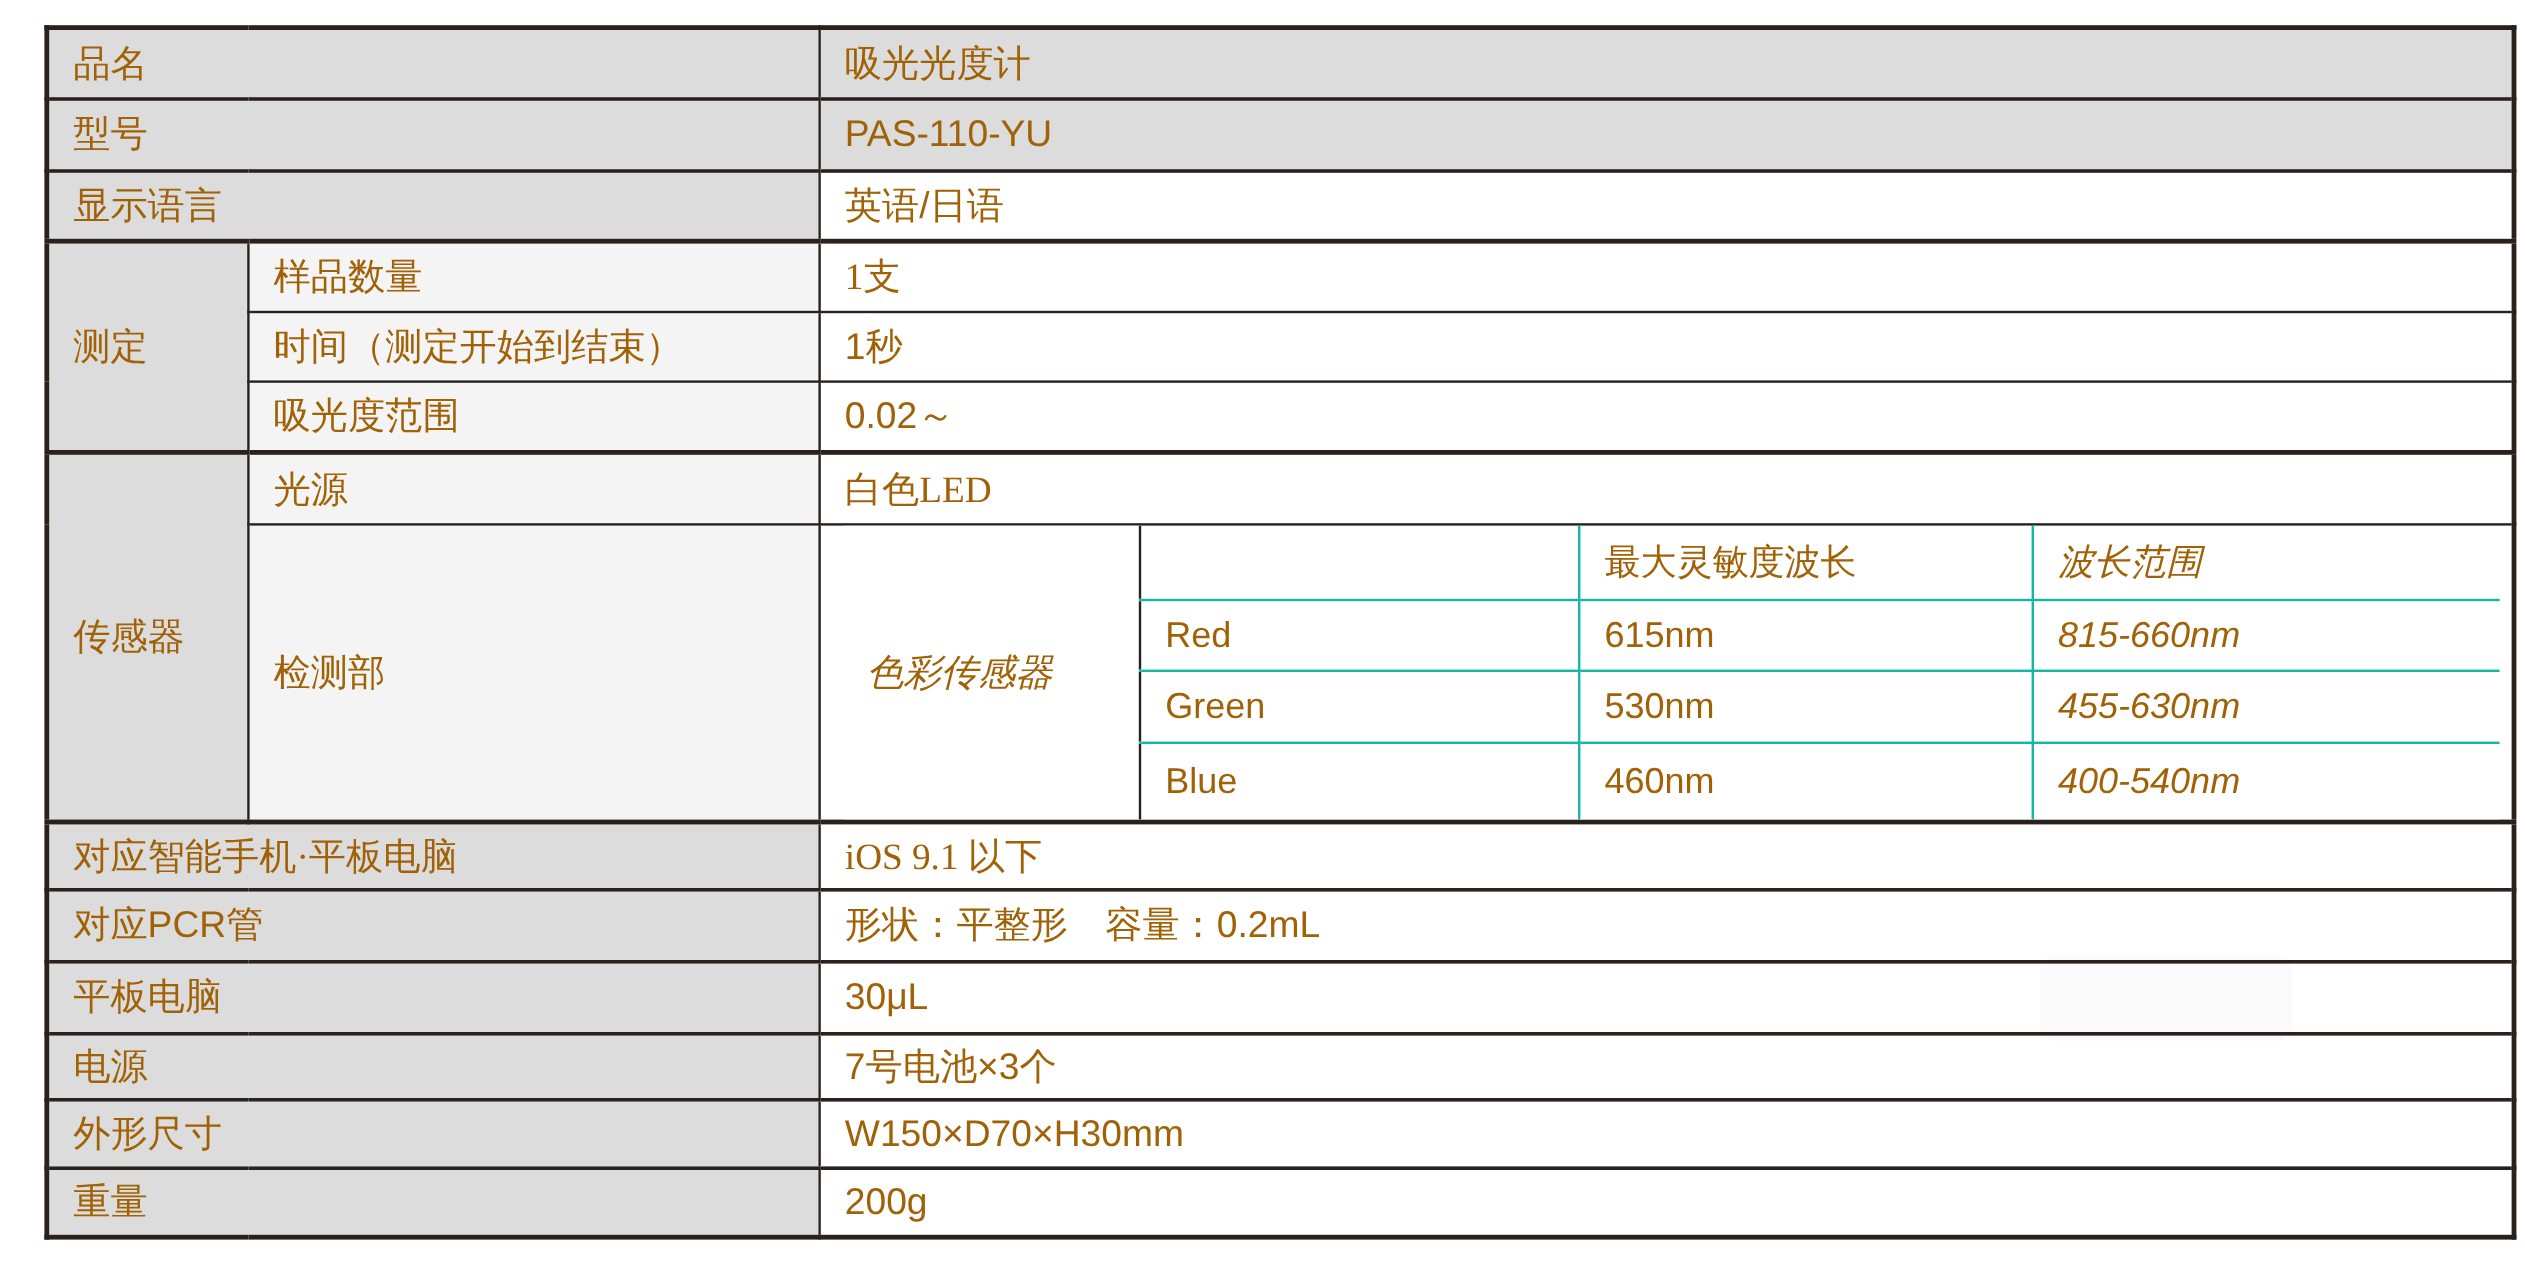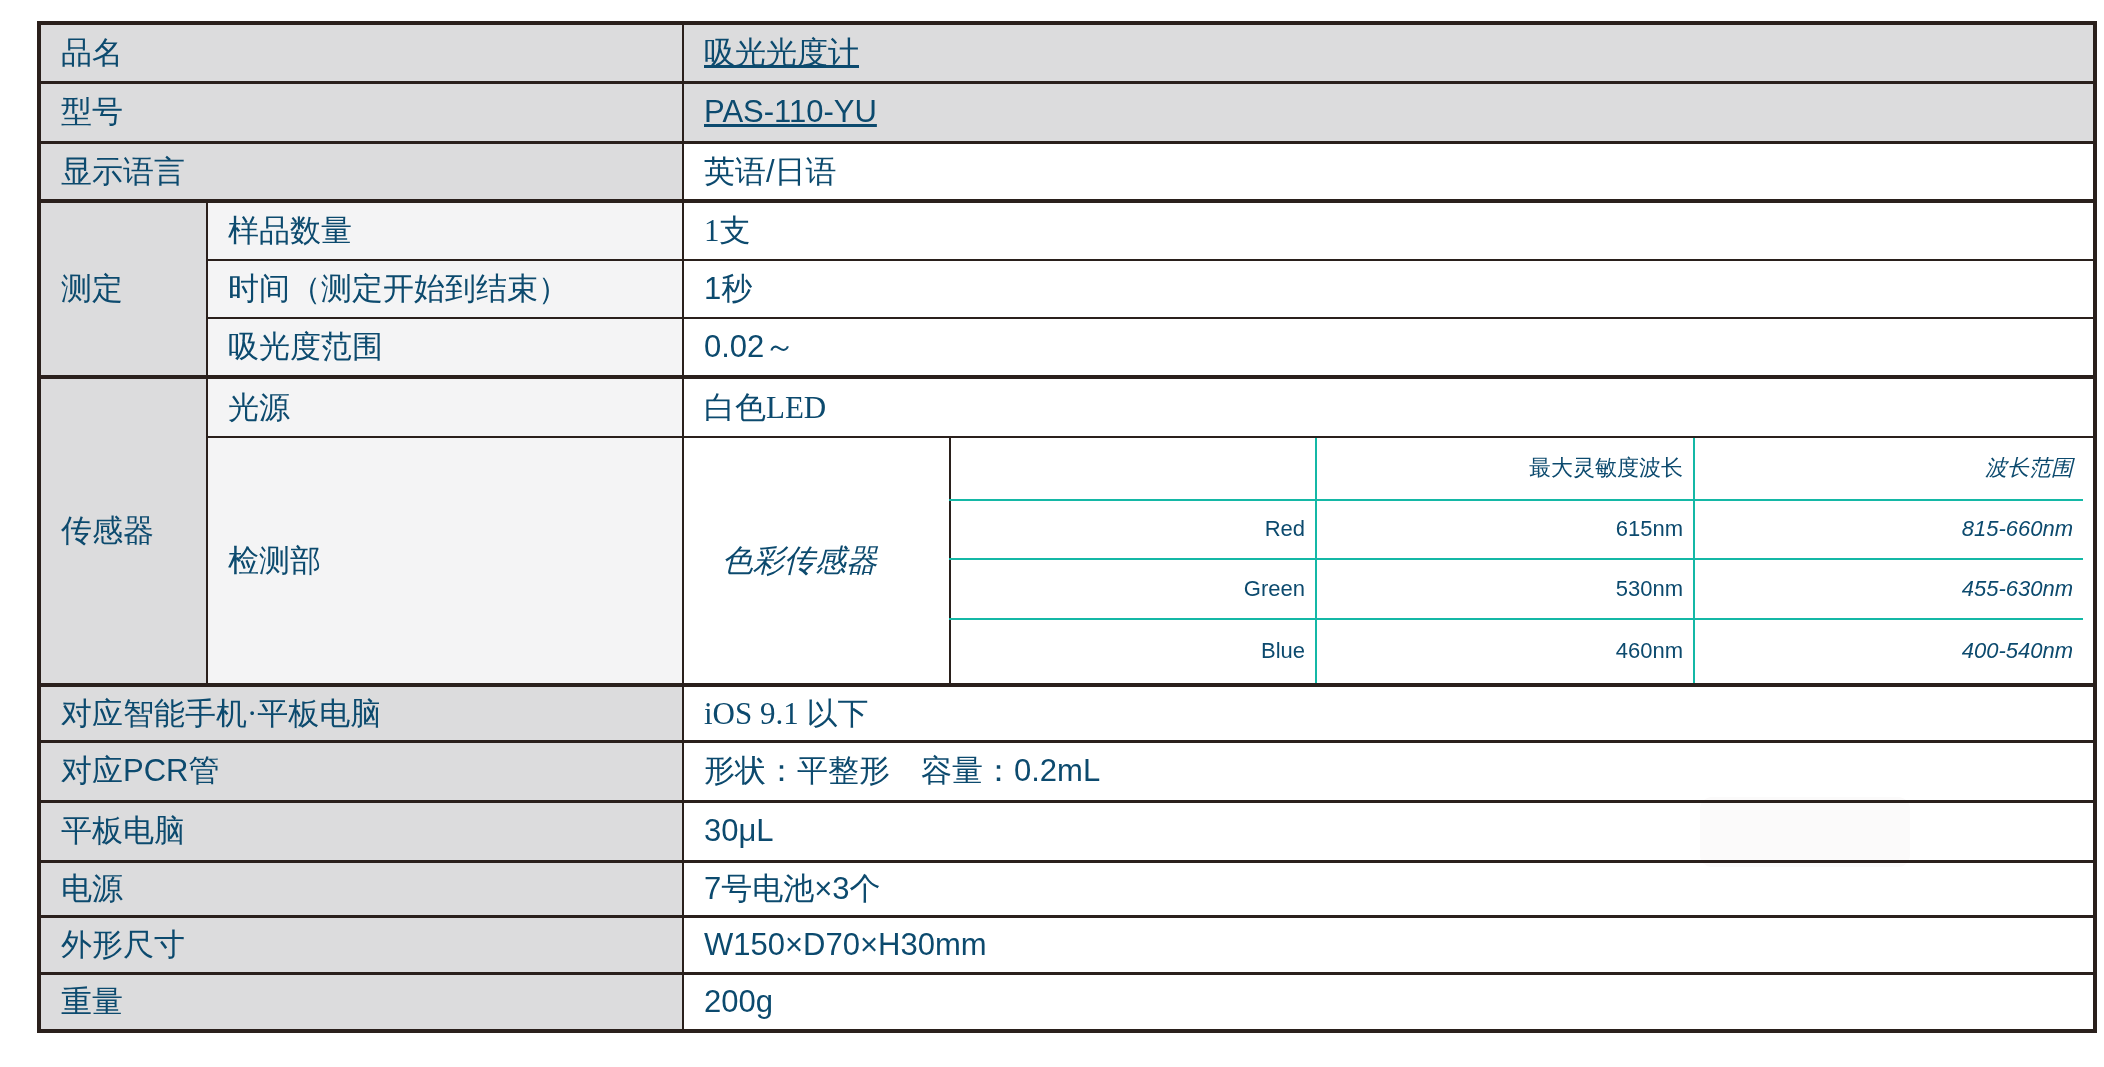--- a/index.html
+++ b/index.html
@@ -13,7 +13,7 @@
     height: 1067px;
     background: #ffffff;
     font-family: "Liberation Sans", "DejaVu Sans", sans-serif;
-    color: #0c4a6e;
+    color: #a16207;
     overflow: hidden;
   }
   table.spec {

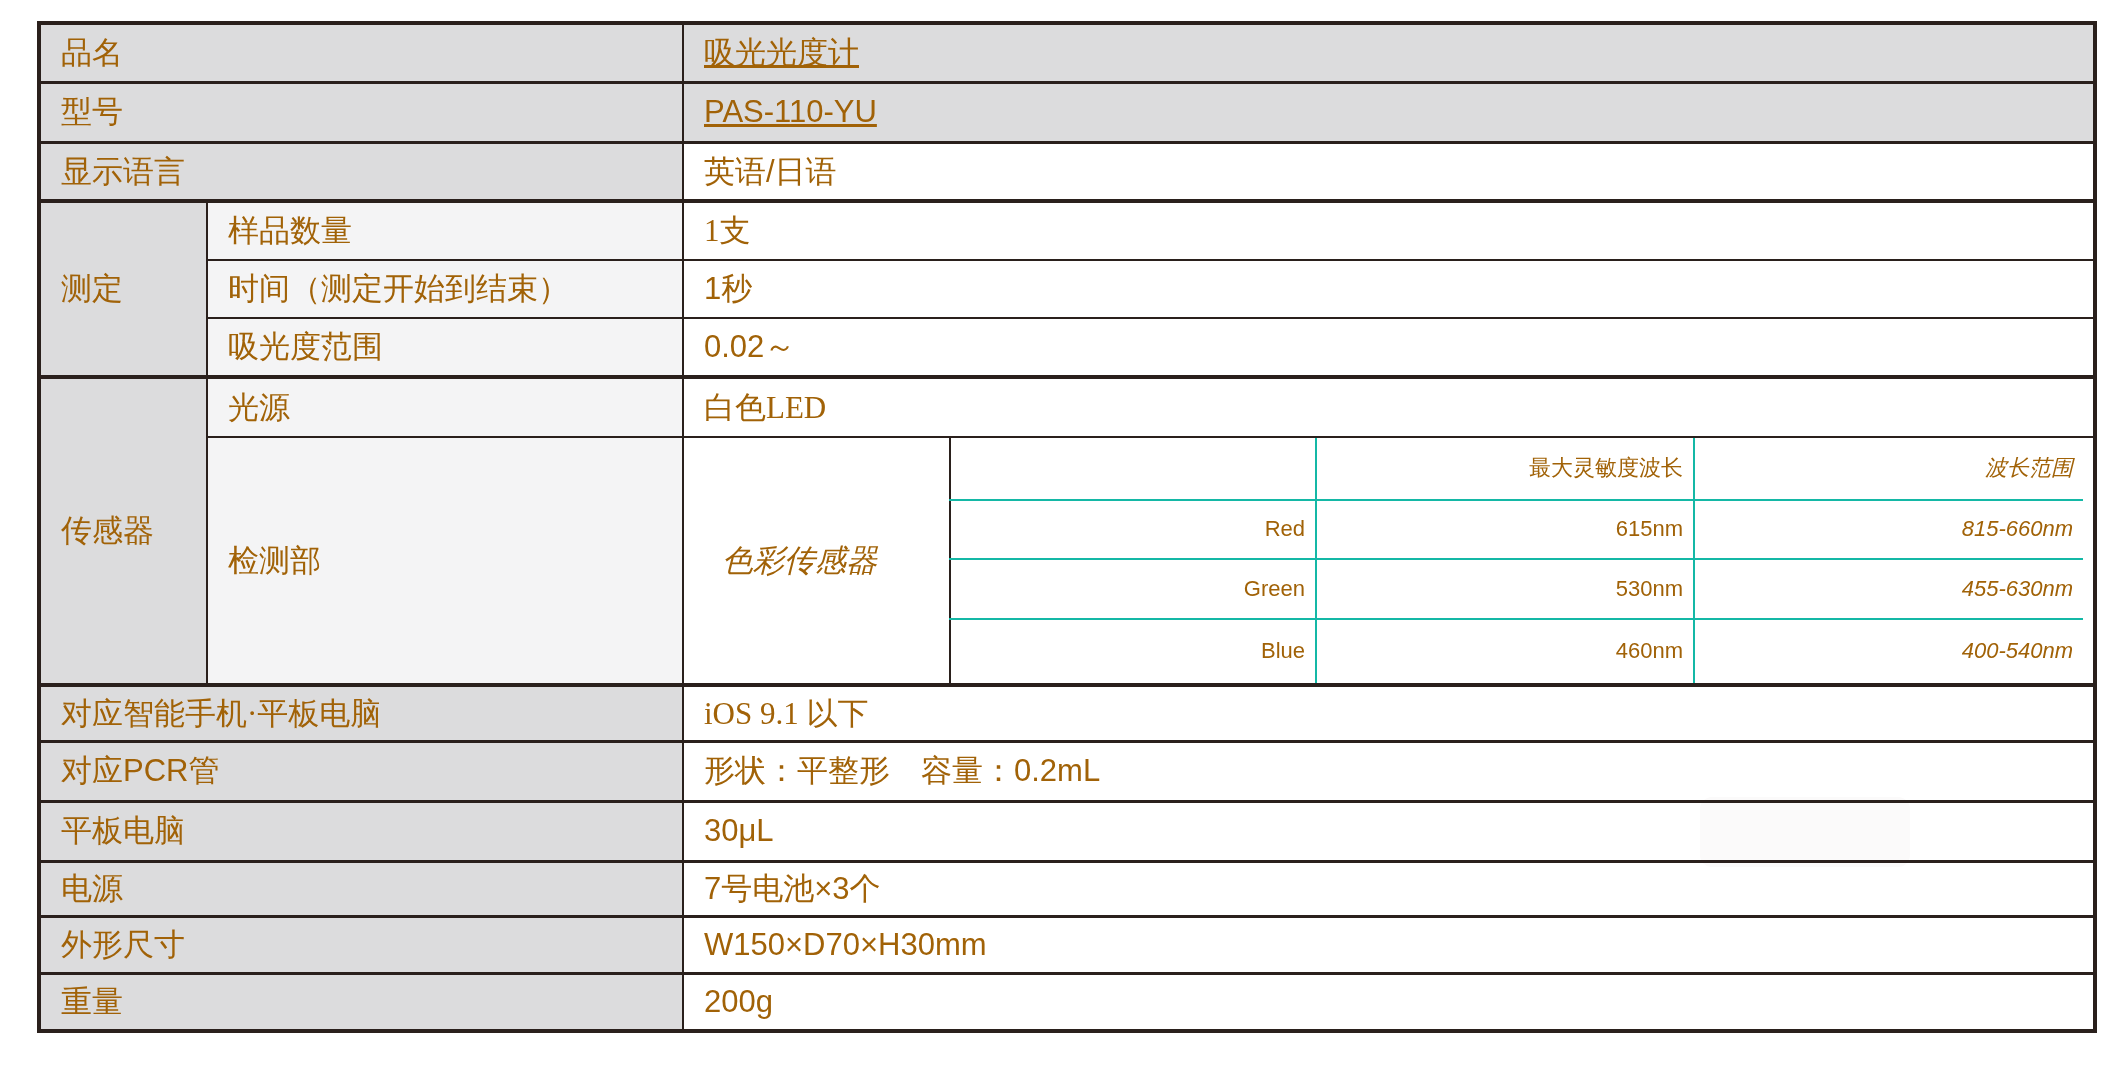--- a/index.html
+++ b/index.html
@@ -43,7 +43,7 @@
   td.grp  { background: #dcdcdd; }
   td.sub  { background: #f4f4f5; }
   td.val  { background: #ffffff; border-left-width: 3px; }
-  tr.shaded td.val { background: #dcdcdd; text-decoration: underline; }
+  tr.shaded td.val { background: #dcdcdd; }
   
   td.detector-cell { padding: 0; }
   .detector-flex {

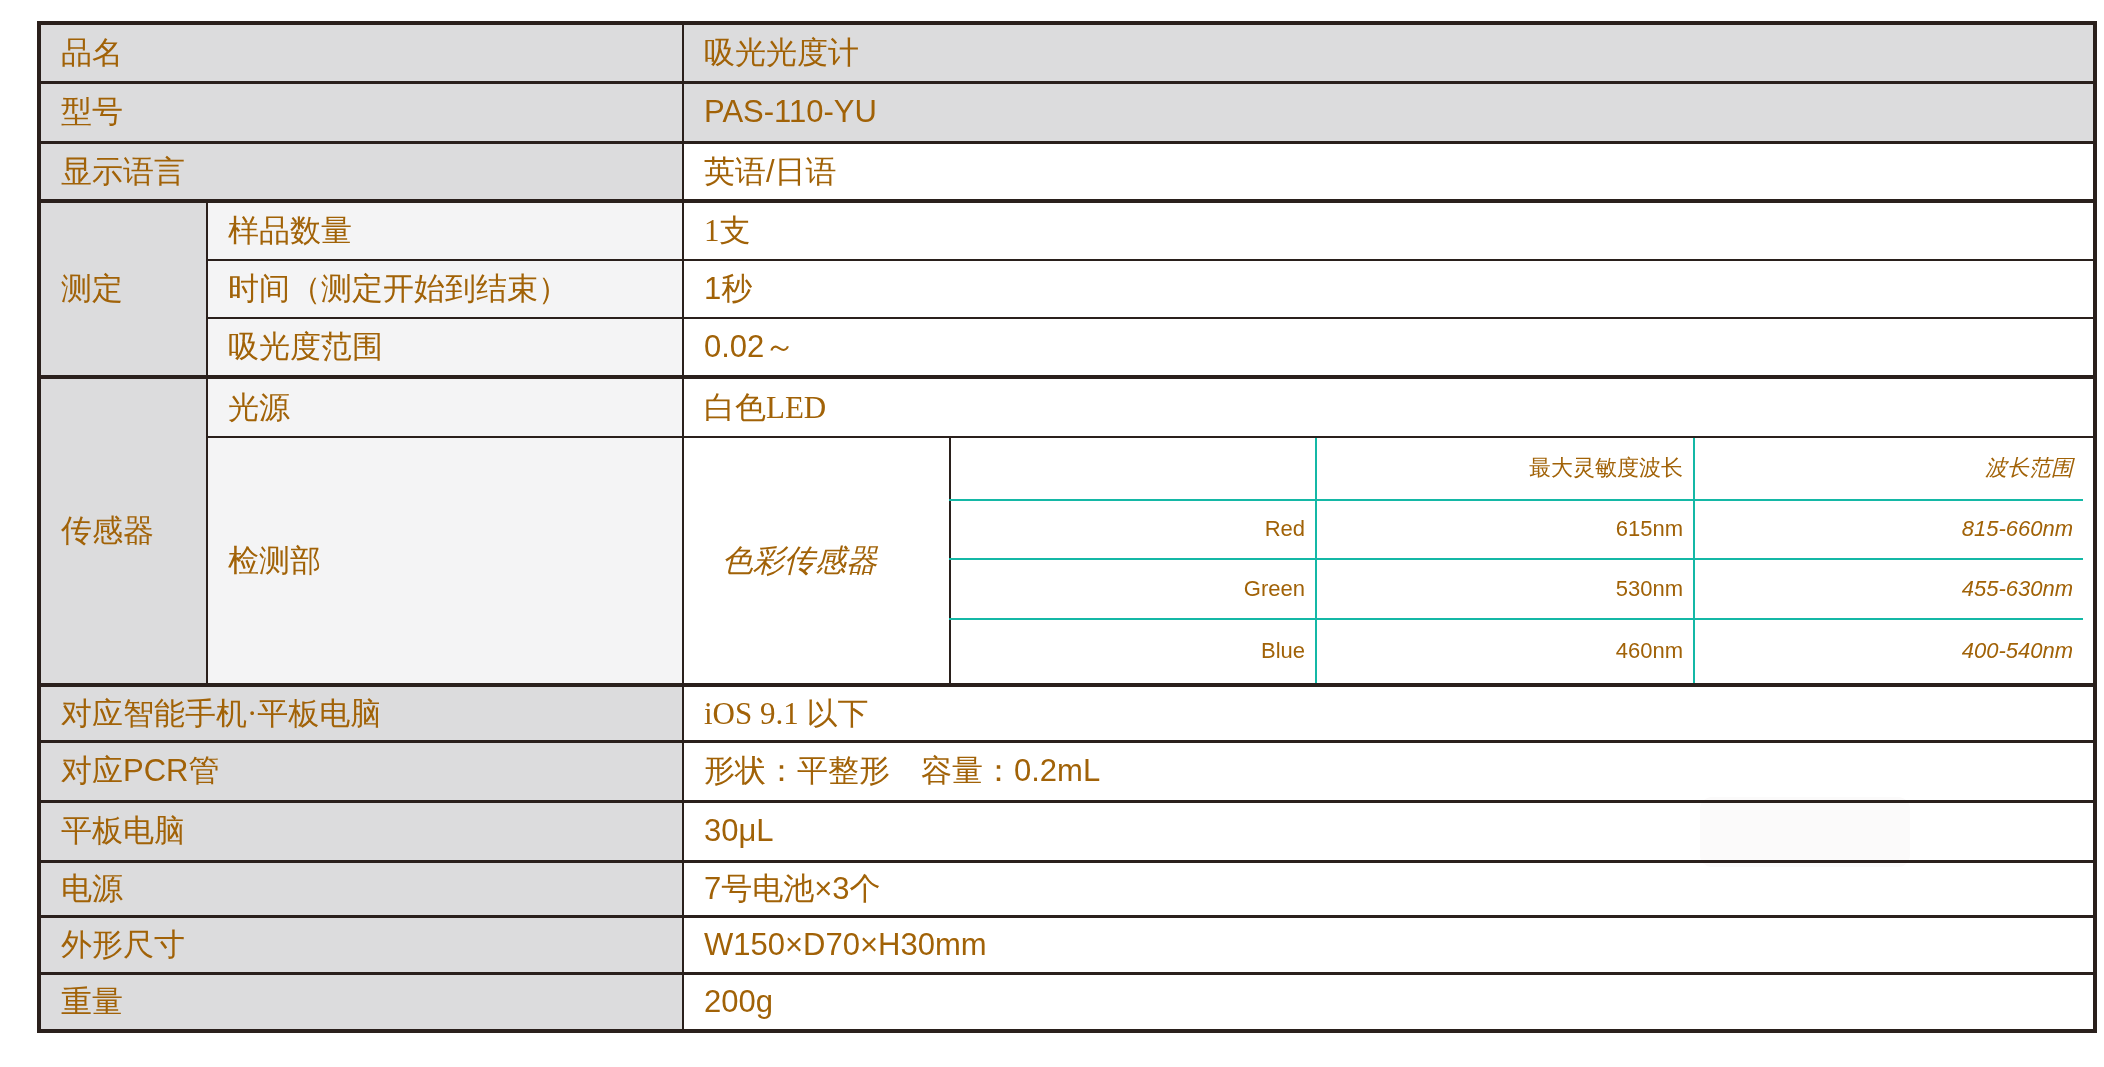--- a/index.html
+++ b/index.html
@@ -68,8 +68,7 @@
     table-layout: fixed;
     height: 100%;
     border-left: 2px solid #2a201c;
-    font-size: 22px;
-    text-align: right;
+    font-size: 30px;
   }
   table.nested td {
     border: 2px solid #14b8a6;

